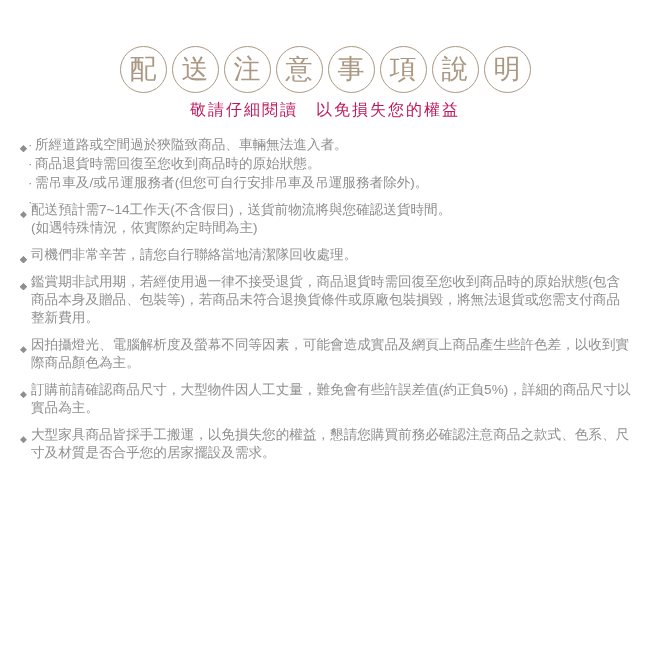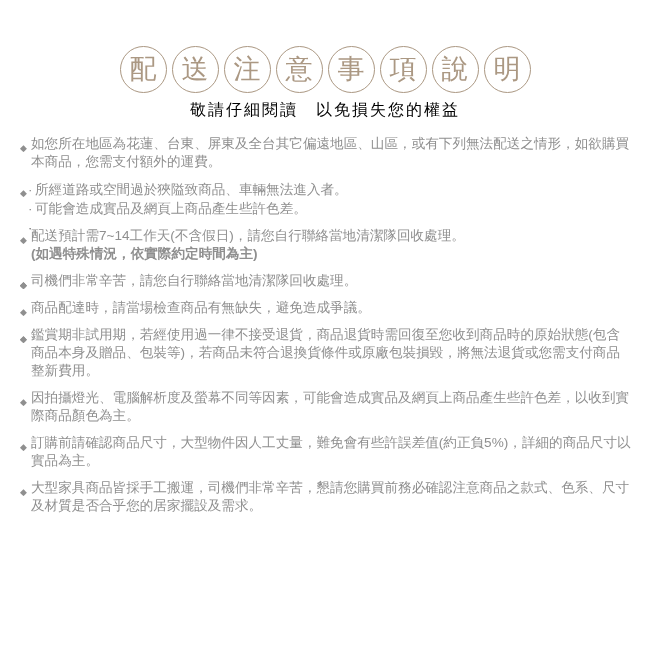--- a/index.html
+++ b/index.html
@@ -37,7 +37,7 @@
   }
   .subtitle {
     margin-top: 7px;
-    color: #000000;
+    color: #be185d;
     font-size: 16px;
     letter-spacing: 2px;
     font-weight: 300;

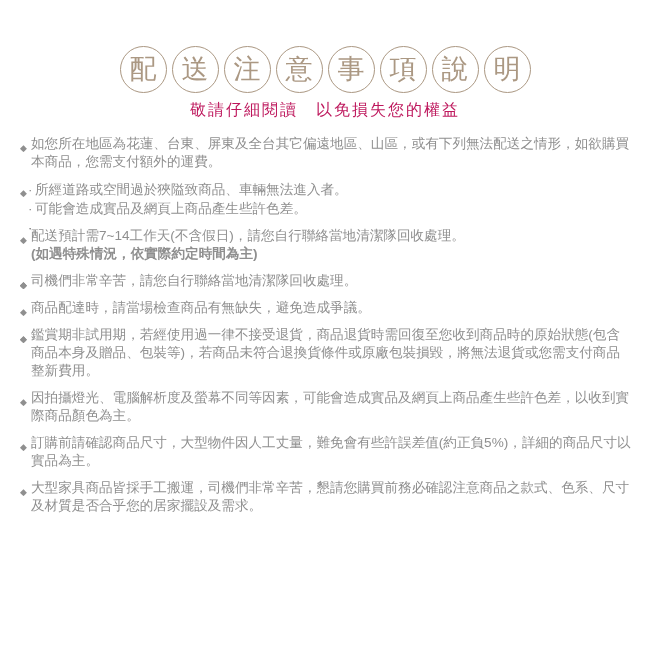--- a/index.html
+++ b/index.html
@@ -99,7 +99,6 @@
 
     <div class="notice">
       <span class="bullet">◆</span>
-      <span>如您所在地區為花蓮、台東、屏東及全台其它偏遠地區、山區，或有下列無法配送之情形，如欲購買本商品，您需支付額外的運費。</span>
     </div>
 
     <div class="notice">

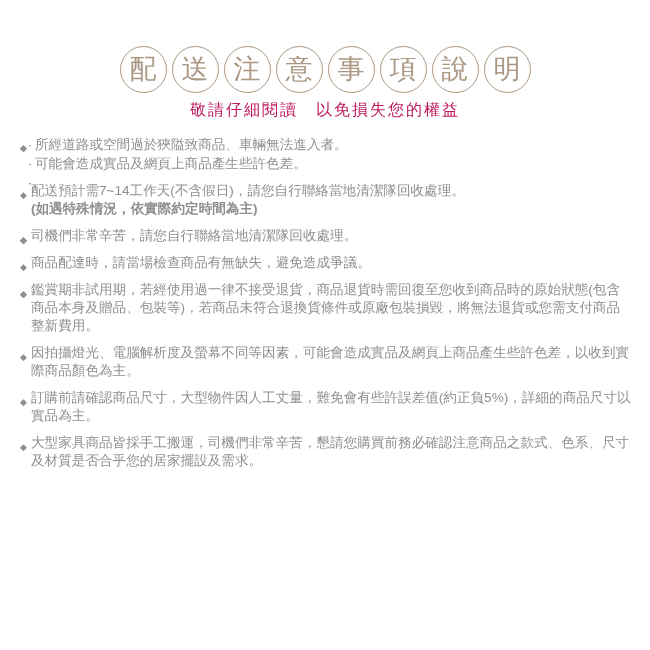--- a/index.html
+++ b/index.html
@@ -110,7 +110,7 @@
         </div>
         <div class="sub-item">
           <span class="dot">·</span>
-          <span>可能會造成實品及網頁上商品產生些許色差。</span>
+          <span>商品退貨時需回復至您收到商品時的原始狀態。</span>
         </div>
         <div class="sub-item">
           <span class="dot">·</span>

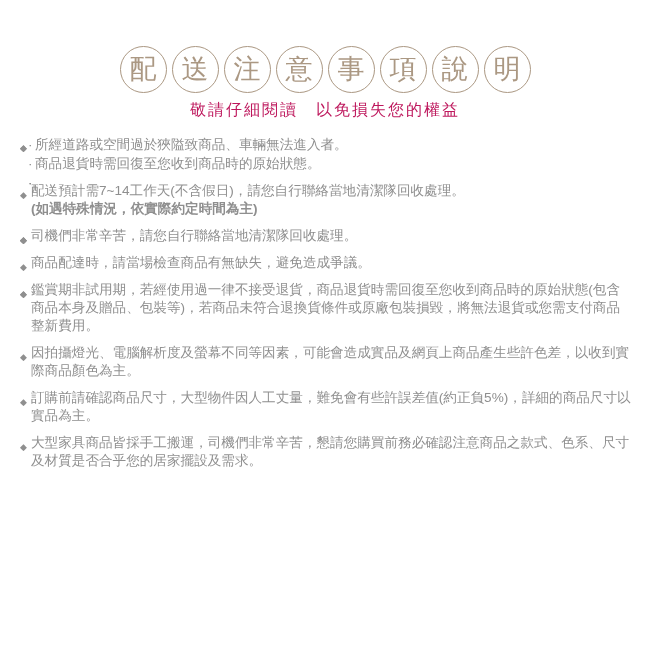--- a/index.html
+++ b/index.html
@@ -114,6 +114,7 @@
         </div>
         <div class="sub-item">
           <span class="dot">·</span>
+          <span>需吊車及/或吊運服務者(但您可自行安排吊車及吊運服務者除外)。</span>
         </div>
         <div class="sub-item">
           <span class="dot">·</span>

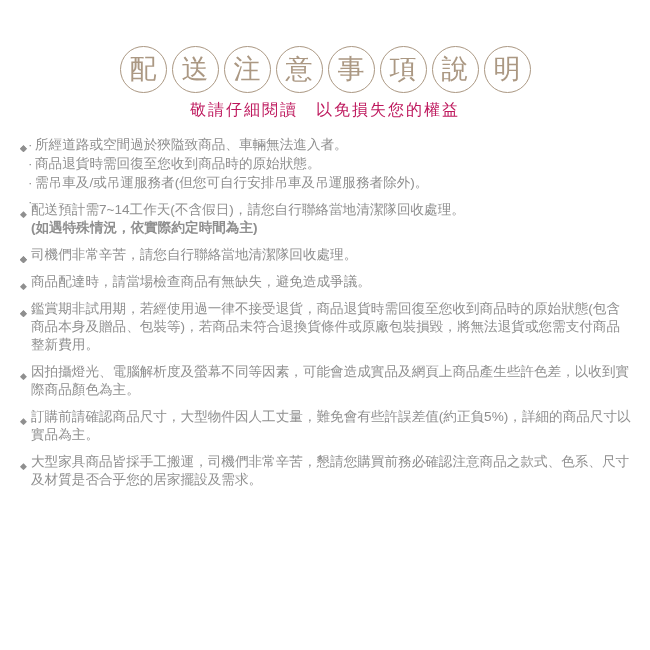--- a/index.html
+++ b/index.html
@@ -124,7 +124,7 @@
 
     <div class="notice">
       <span class="bullet">◆</span>
-      <span>配送預計需7~14工作天(不含假日)，請您自行聯絡當地清潔隊回收處理。</span>
+      <span>配送預計需7~14工作天(不含假日)，送貨前物流將與您確認送貨時間。</span>
       <div class="note-line">(如遇特殊情況，依實際約定時間為主)</div>
     </div>
 

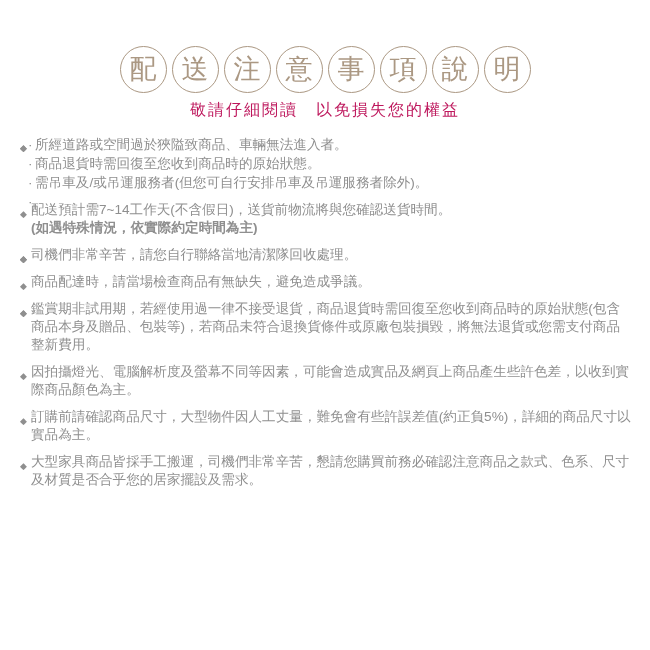--- a/index.html
+++ b/index.html
@@ -74,7 +74,7 @@
     left: 0;
     top: 0;
   }
-  .note-line { line-height: 18px; font-weight: bold; }
+  .note-line { line-height: 18px; }
 </style>
 </head>
 <body>

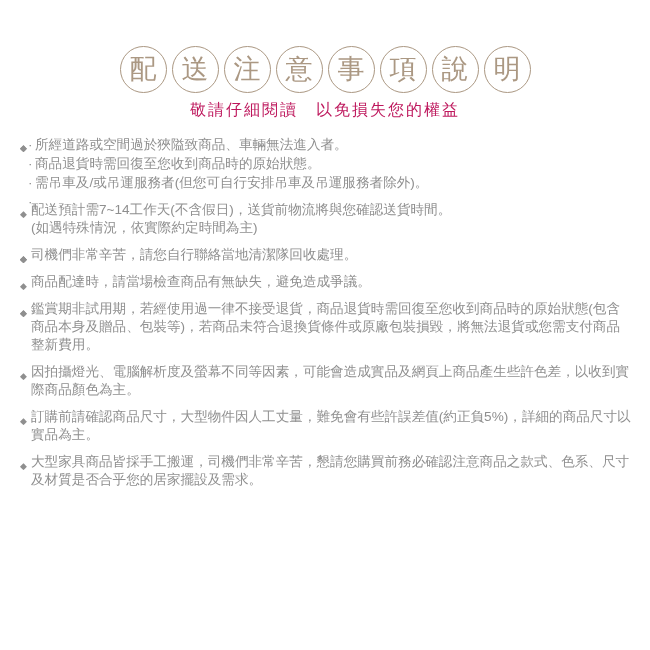--- a/index.html
+++ b/index.html
@@ -143,7 +143,6 @@
 
     <div class="notice">
       <span class="bullet">◆</span>
-      <span>商品配達時，請當場檢查商品有無缺失，避免造成爭議。</span>
     </div>
 
     <div class="notice">

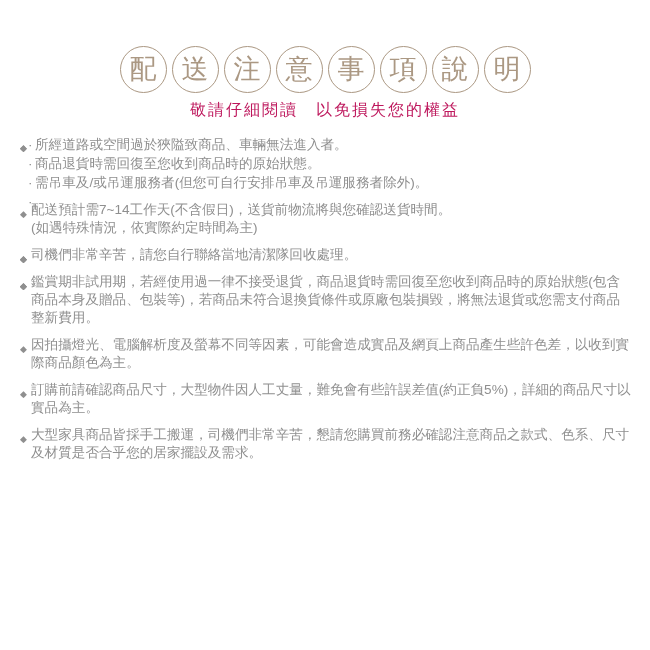--- a/index.html
+++ b/index.html
@@ -166,7 +166,7 @@
 
     <div class="notice">
       <span class="bullet">◆</span>
-      <span>大型家具商品皆採手工搬運，司機們非常辛苦，懇請您購買前務必確認注意商品之款式、色系、尺寸及材質是否合乎您的居家擺設及需求。</span>
+      <span>大型家具商品皆採手工搬運，以免損失您的權益，懇請您購買前務必確認注意商品之款式、色系、尺寸及材質是否合乎您的居家擺設及需求。</span>
     </div>
 
   </div>

